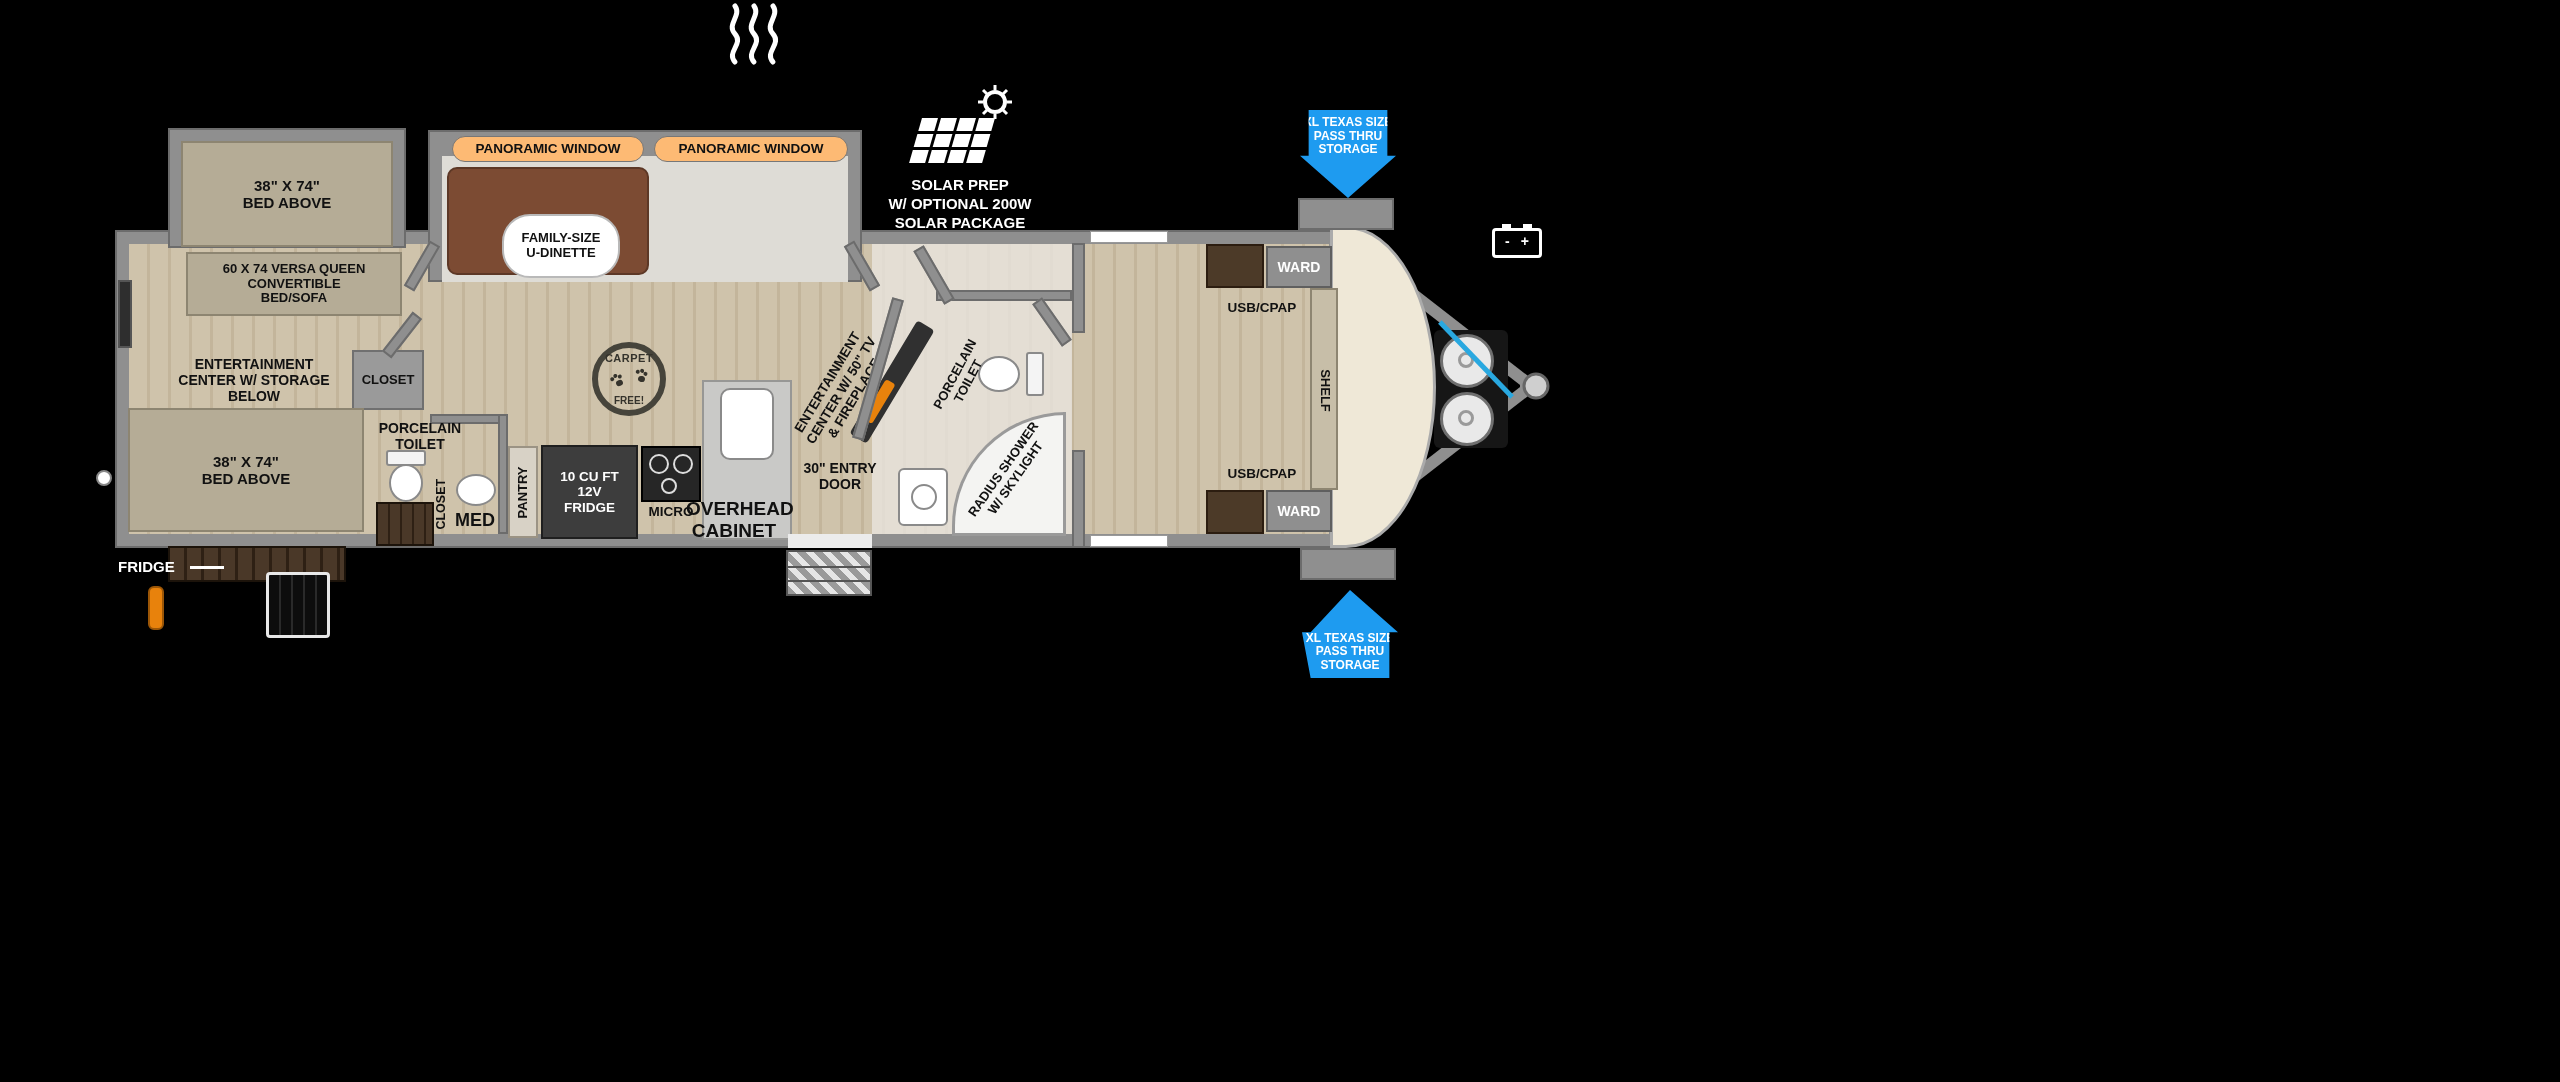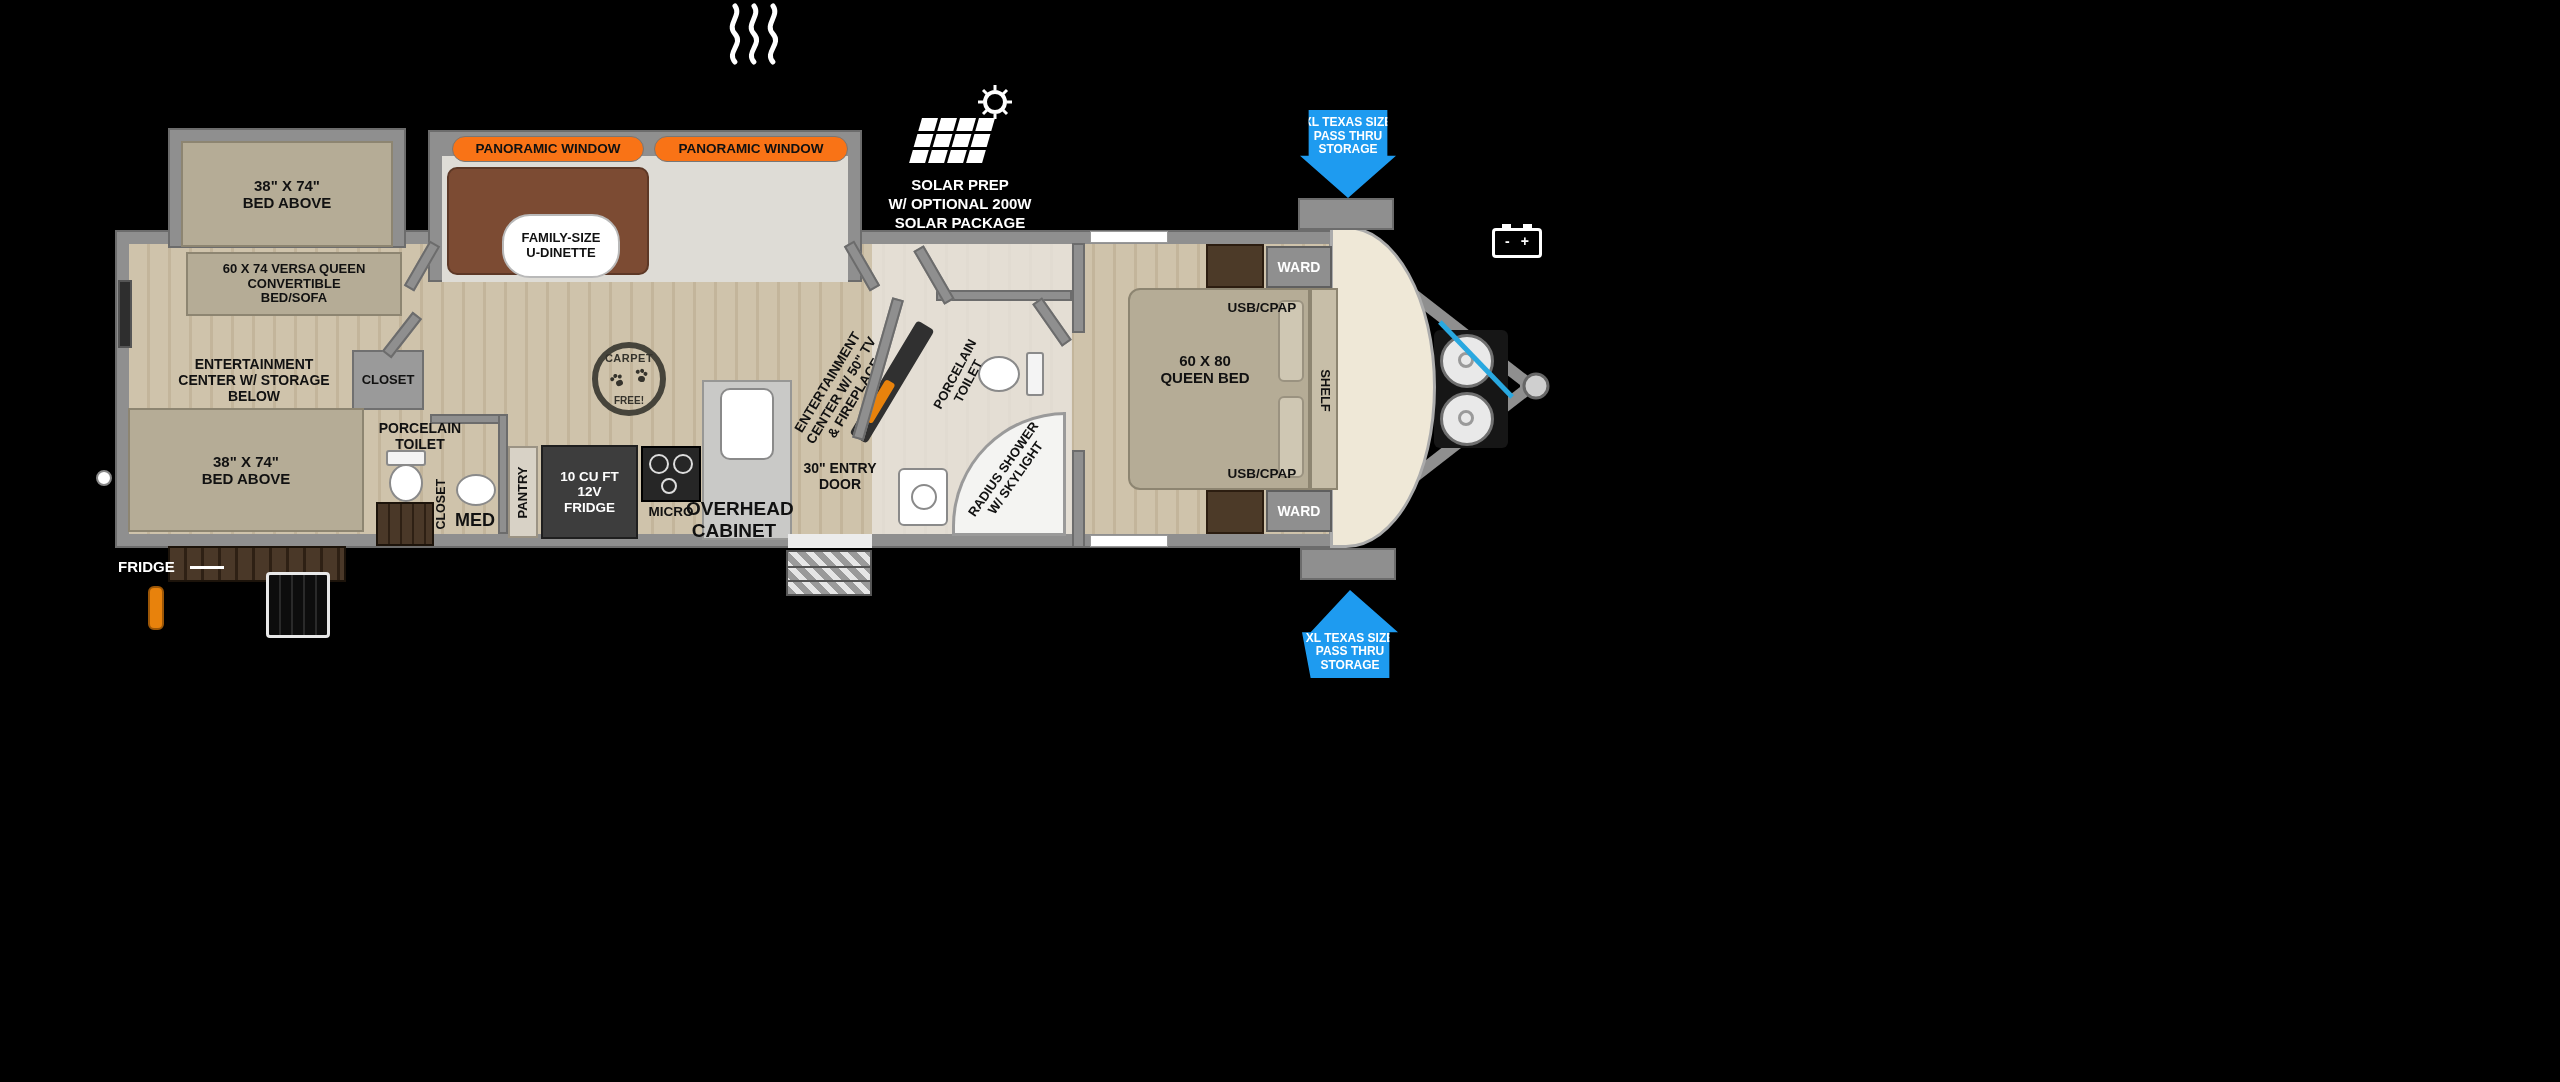--- a/index.html
+++ b/index.html
@@ -14,7 +14,7 @@
   .floor{background:repeating-linear-gradient(90deg,#CFC3AB 0 18px,#C3B59B 18px 21px);}
   .bed{background:#B5AC96;border:2px solid #8D8571;display:flex;align-items:center;justify-content:center;}
   .wardbox{background:#8F8F8F;border:2px solid #5F5F5F;display:flex;align-items:center;justify-content:center;}
-  .winpill{background:#f97316;border:1px solid #777;border-radius:13px;display:flex;align-items:center;justify-content:center;}
+  .winpill{background:#fdba74;border:1px solid #777;border-radius:13px;display:flex;align-items:center;justify-content:center;}
   .rotwrap{display:flex;align-items:center;justify-content:center;}
   .rot-90{transform:rotate(-90deg);white-space:nowrap;}
   .rot90{transform:rotate(90deg);white-space:nowrap;}

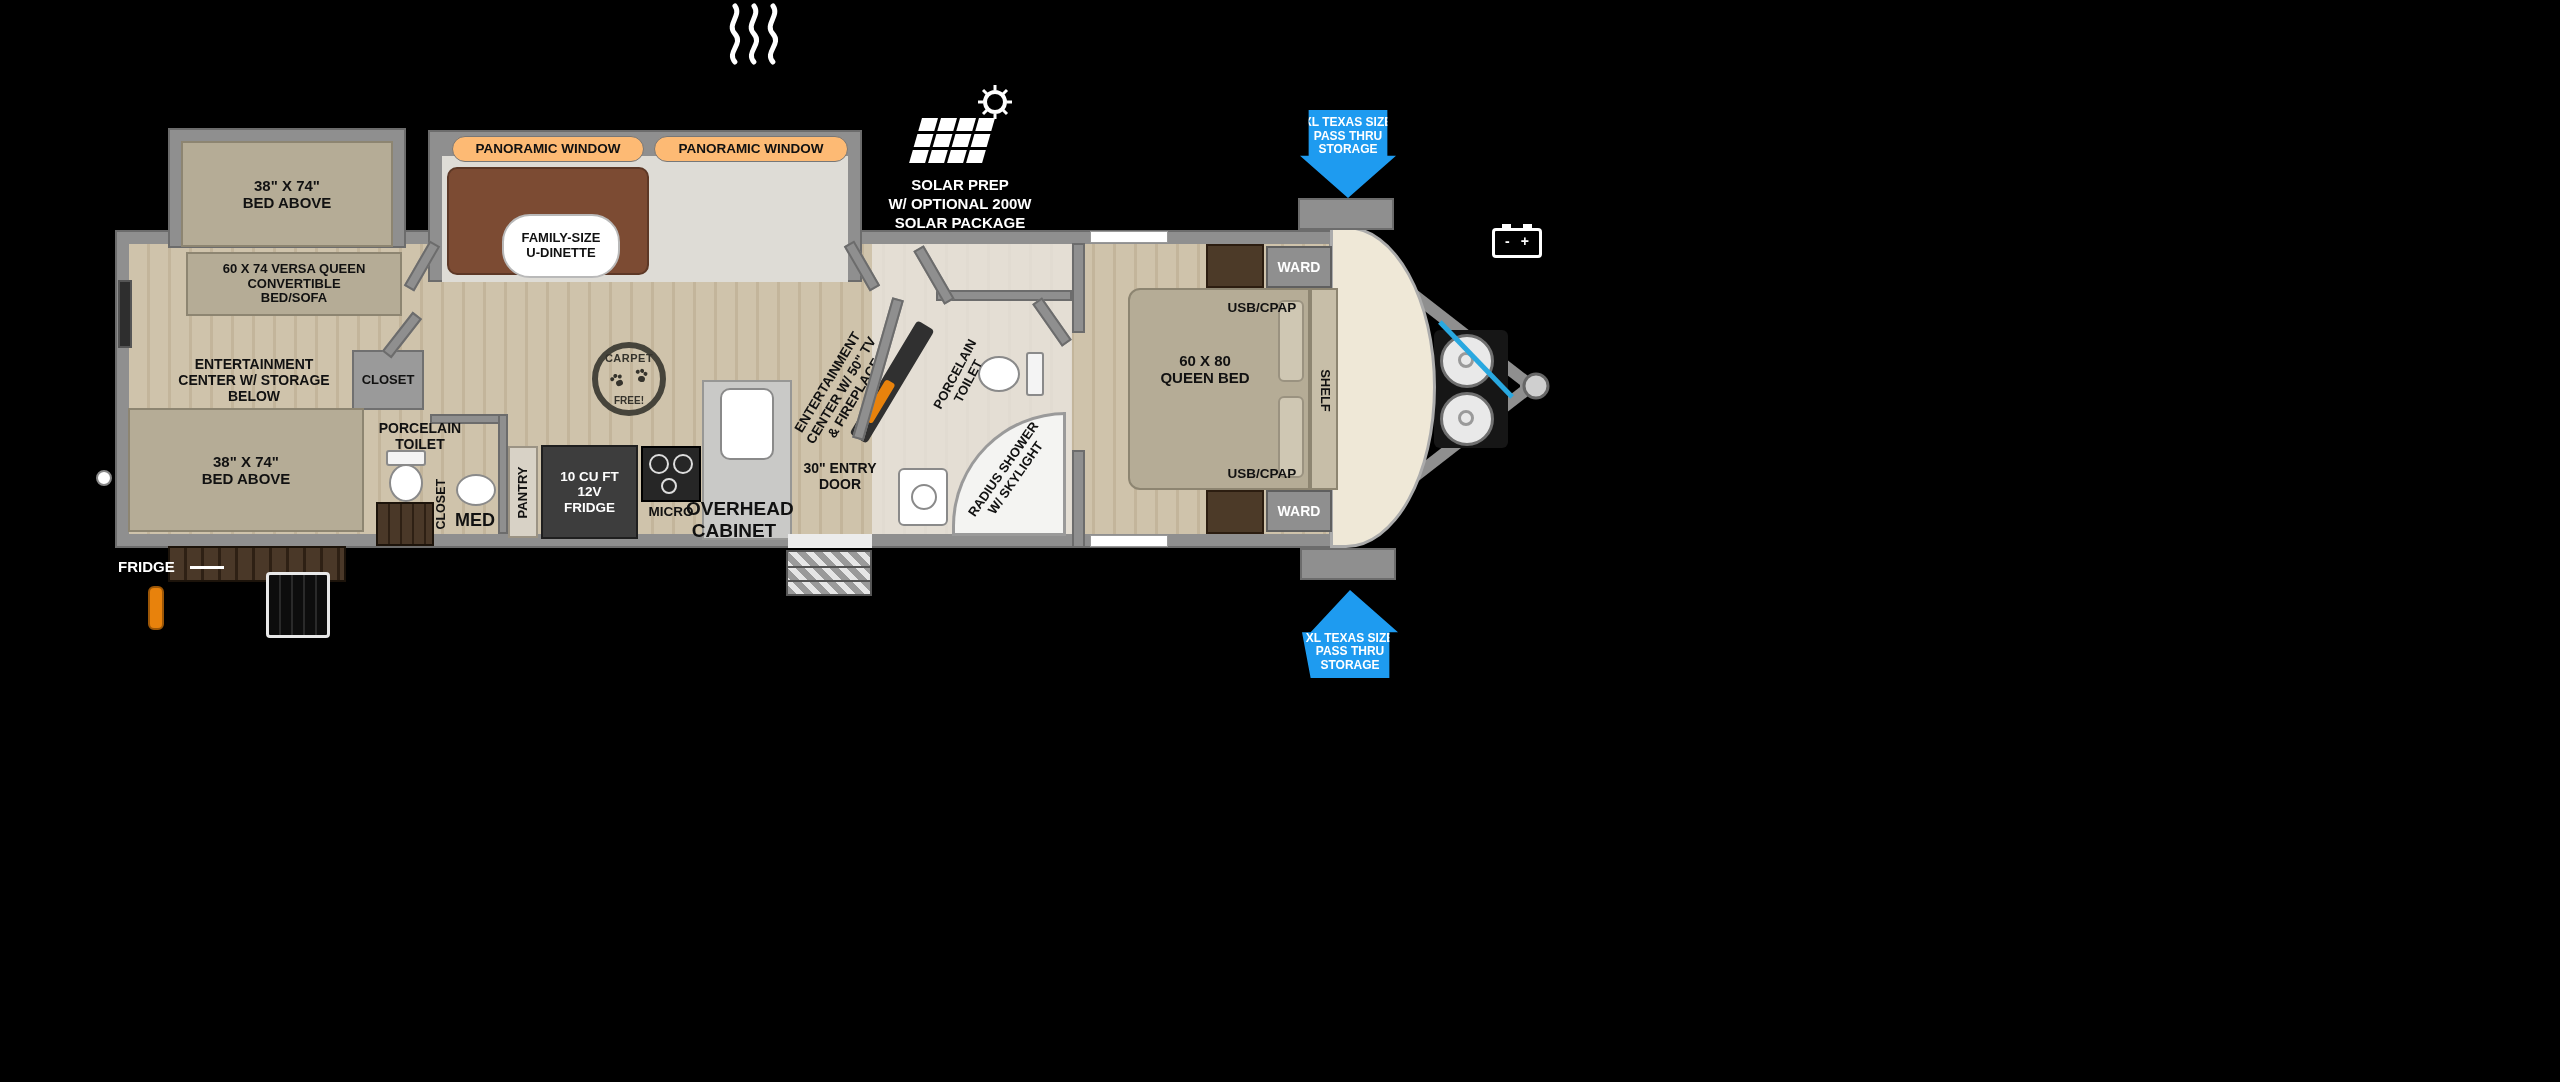--- a/index.html
+++ b/index.html
@@ -261,12 +261,6 @@
   <div class="a wardbox" style="left:1266px;top:490px;width:66px;height:42px">
     <span class="label wlabel" style="font-size:14px">WARD</span>
   </div>
-  <div class="a" style="left:1128px;top:288px;width:182px;height:202px;background:#B5AC96;border:2px solid #8D8571;border-radius:12px 0 0 12px">
-    <div style="position:absolute;right:4px;top:10px;width:26px;height:82px;background:#CFC7B3;border:2px solid #9A9280;border-radius:6px"></div>
-    <div style="position:absolute;right:4px;bottom:10px;width:26px;height:82px;background:#CFC7B3;border:2px solid #9A9280;border-radius:6px"></div>
-    <div class="label" style="position:absolute;left:10px;top:62px;width:130px;font-size:15px">60 X 80
-QUEEN BED</div>
-  </div>
   <div class="a label" style="left:1212px;top:300px;width:100px;font-size:13.5px">USB/CPAP</div>
   <div class="a label" style="left:1212px;top:466px;width:100px;font-size:13.5px">USB/CPAP</div>
   <div class="a" style="left:1310px;top:288px;width:28px;height:202px;background:#C7BEA8;border:2px solid #8D8571"></div>

